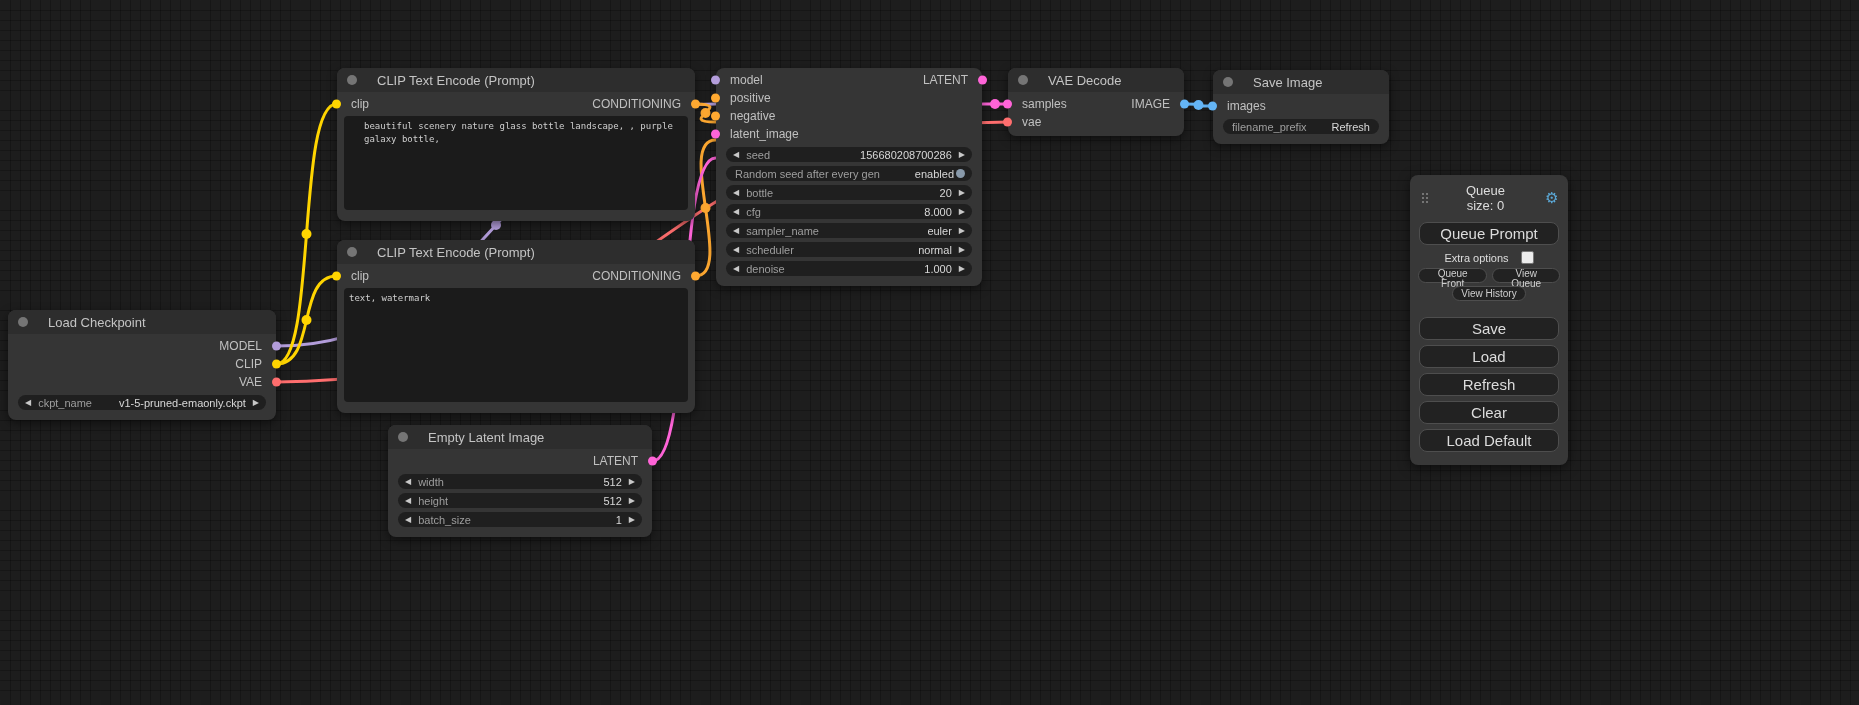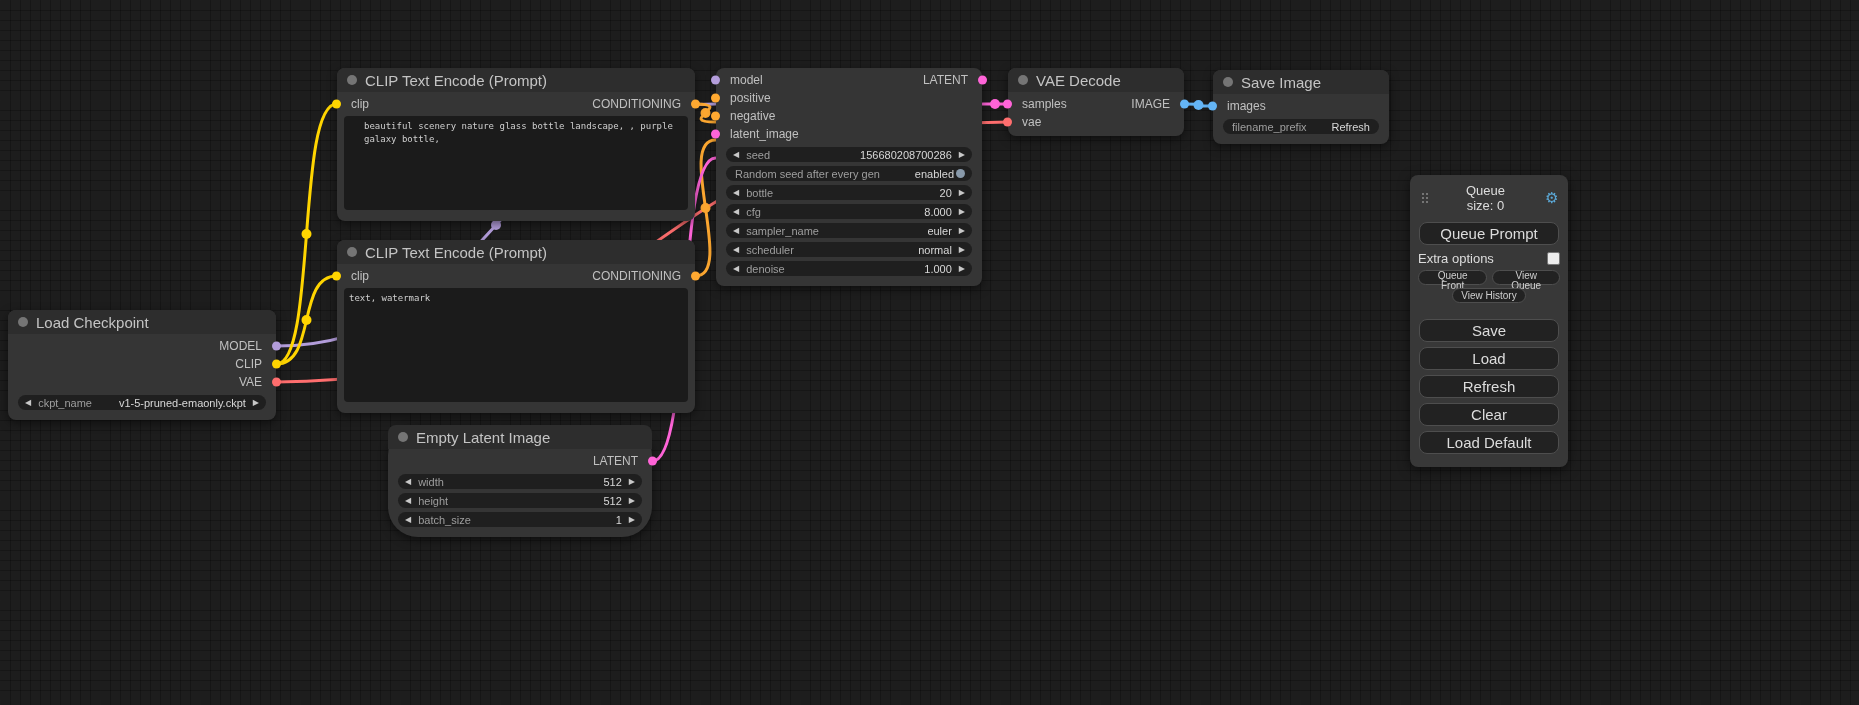--- a/index.html
+++ b/index.html
@@ -26,9 +26,9 @@
     color: #c8c8c8;
   }
   .node-title {
-    height: 24px; display: flex; align-items: center; gap: 8px;
+    height: 24px; display: flex; align-items: center; gap: 20px;
     background: #2d2d2d; border-radius: 8px 8px 0 0;
-    padding: 0 10px; font-size: 15px; color: #c4c4c4; white-space: nowrap; text-align: center;
+    padding: 0 10px; font-size: 13px; color: #c4c4c4; white-space: nowrap; text-align: center;
   }
   .title-dot { width: 10px; height: 10px; border-radius: 50%; flex: 0 0 auto; }
   .node-body { padding-top: 3px; padding-bottom: 6px; }

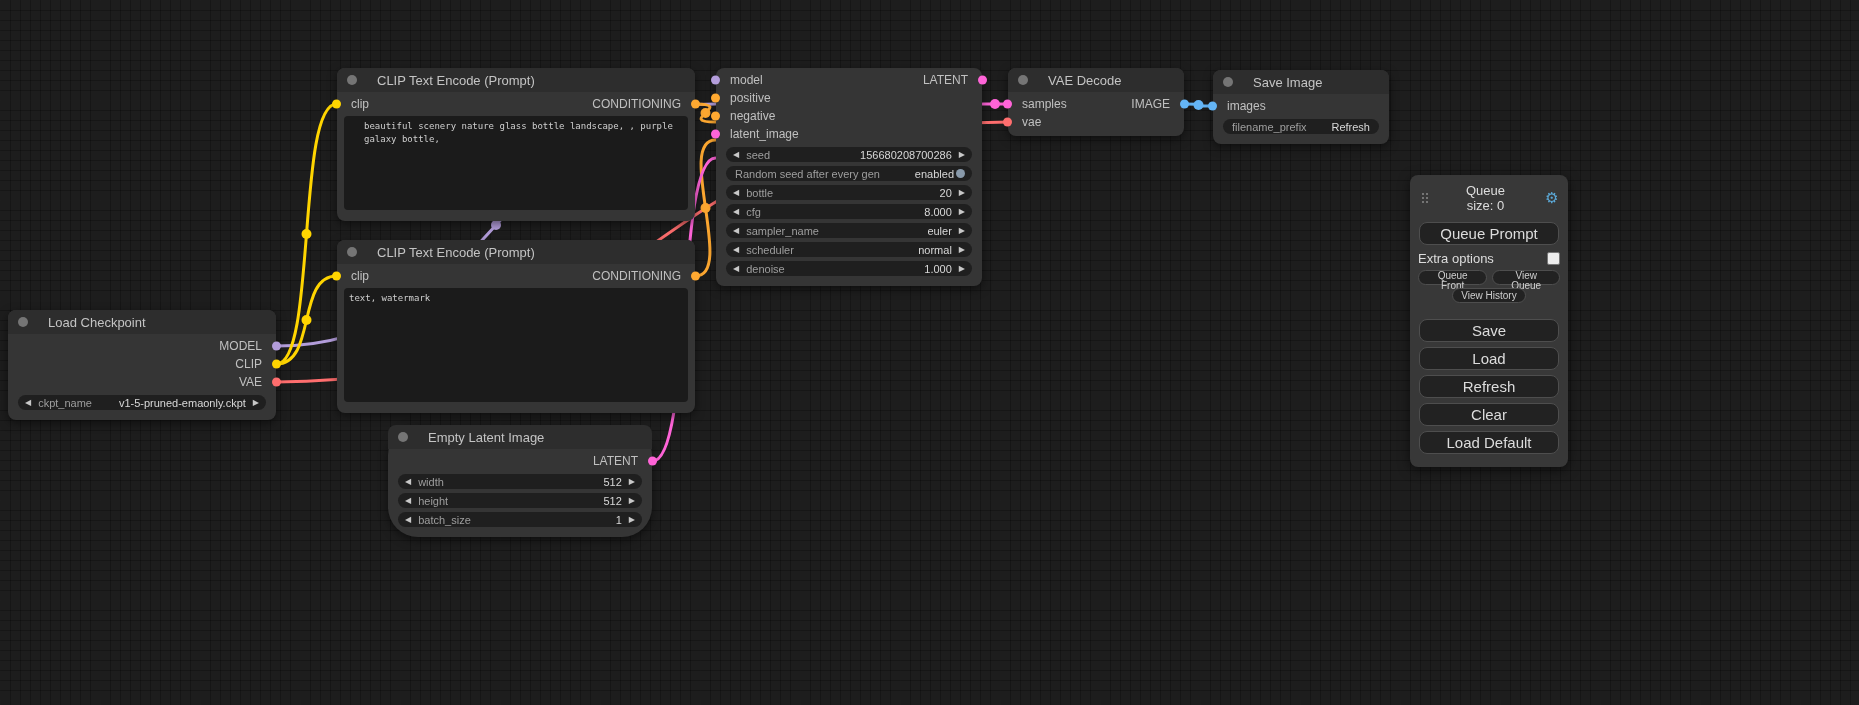--- a/index.html
+++ b/index.html
@@ -93,7 +93,7 @@
     background: #222; border: 1px solid #4e4e4e; border-radius: 8px;
     color: #dcdcdc; font-size: 15px; line-height: 1;
   }
-  .extra-row { display: flex; align-items: center; justify-content: space-between; gap: 12px; font-size: 13px; margin: 6px 0 4px 0; }
+  .extra-row { display: flex; align-items: center; justify-content: center; gap: 12px; font-size: 11px; margin: 6px 0 4px 0; }
   .checkbox { width: 13px; height: 13px; background: #ededed; border-radius: 2px; border: 1px solid #777; }
   .small-row { display: flex; justify-content: center; gap: 5px; margin: 3px 0; }
   .small-btn {

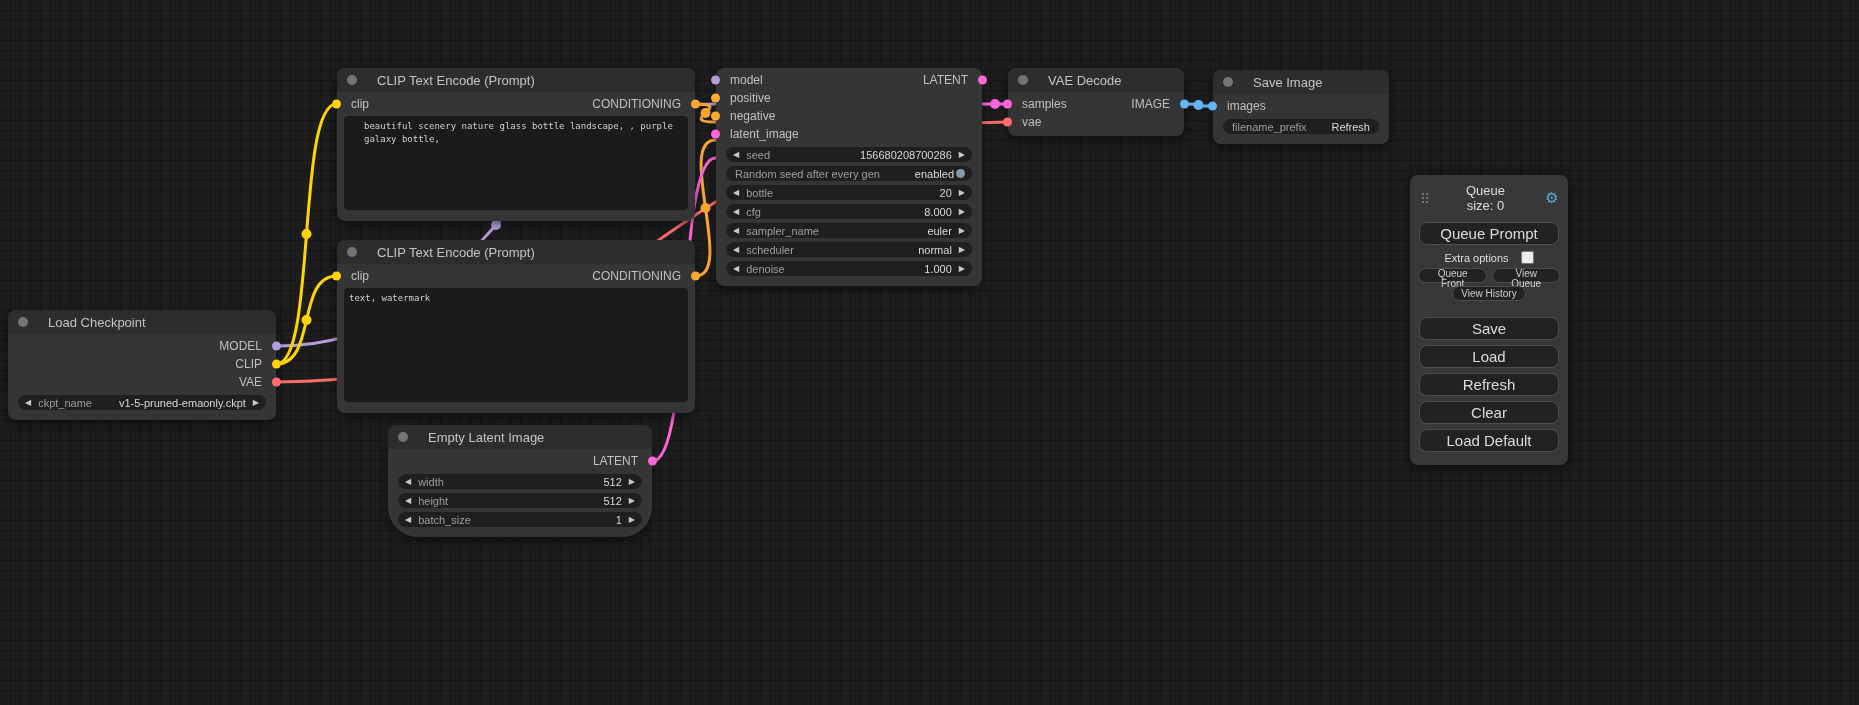--- a/index.html
+++ b/index.html
@@ -66,7 +66,7 @@
   #node-load-checkpoint { left: 8px;    top: 310px; width: 268px; }
   #node-clip1           { left: 337px;  top: 68px;  width: 358px; height: 153px; }
   #node-clip2           { left: 337px;  top: 240px; width: 358px; height: 173px; }
-  #node-empty-latent    { left: 388px;  top: 425px; width: 264px; border-radius: 30px; }
+  #node-empty-latent    { left: 388px;  top: 425px; width: 264px; }
   #node-ksampler        { left: 716px;  top: 68px;  width: 266px; }
   #node-vae             { left: 1008px; top: 68px;  width: 176px; height: 68px; }
   #node-save            { left: 1213px; top: 70px;  width: 176px; }

